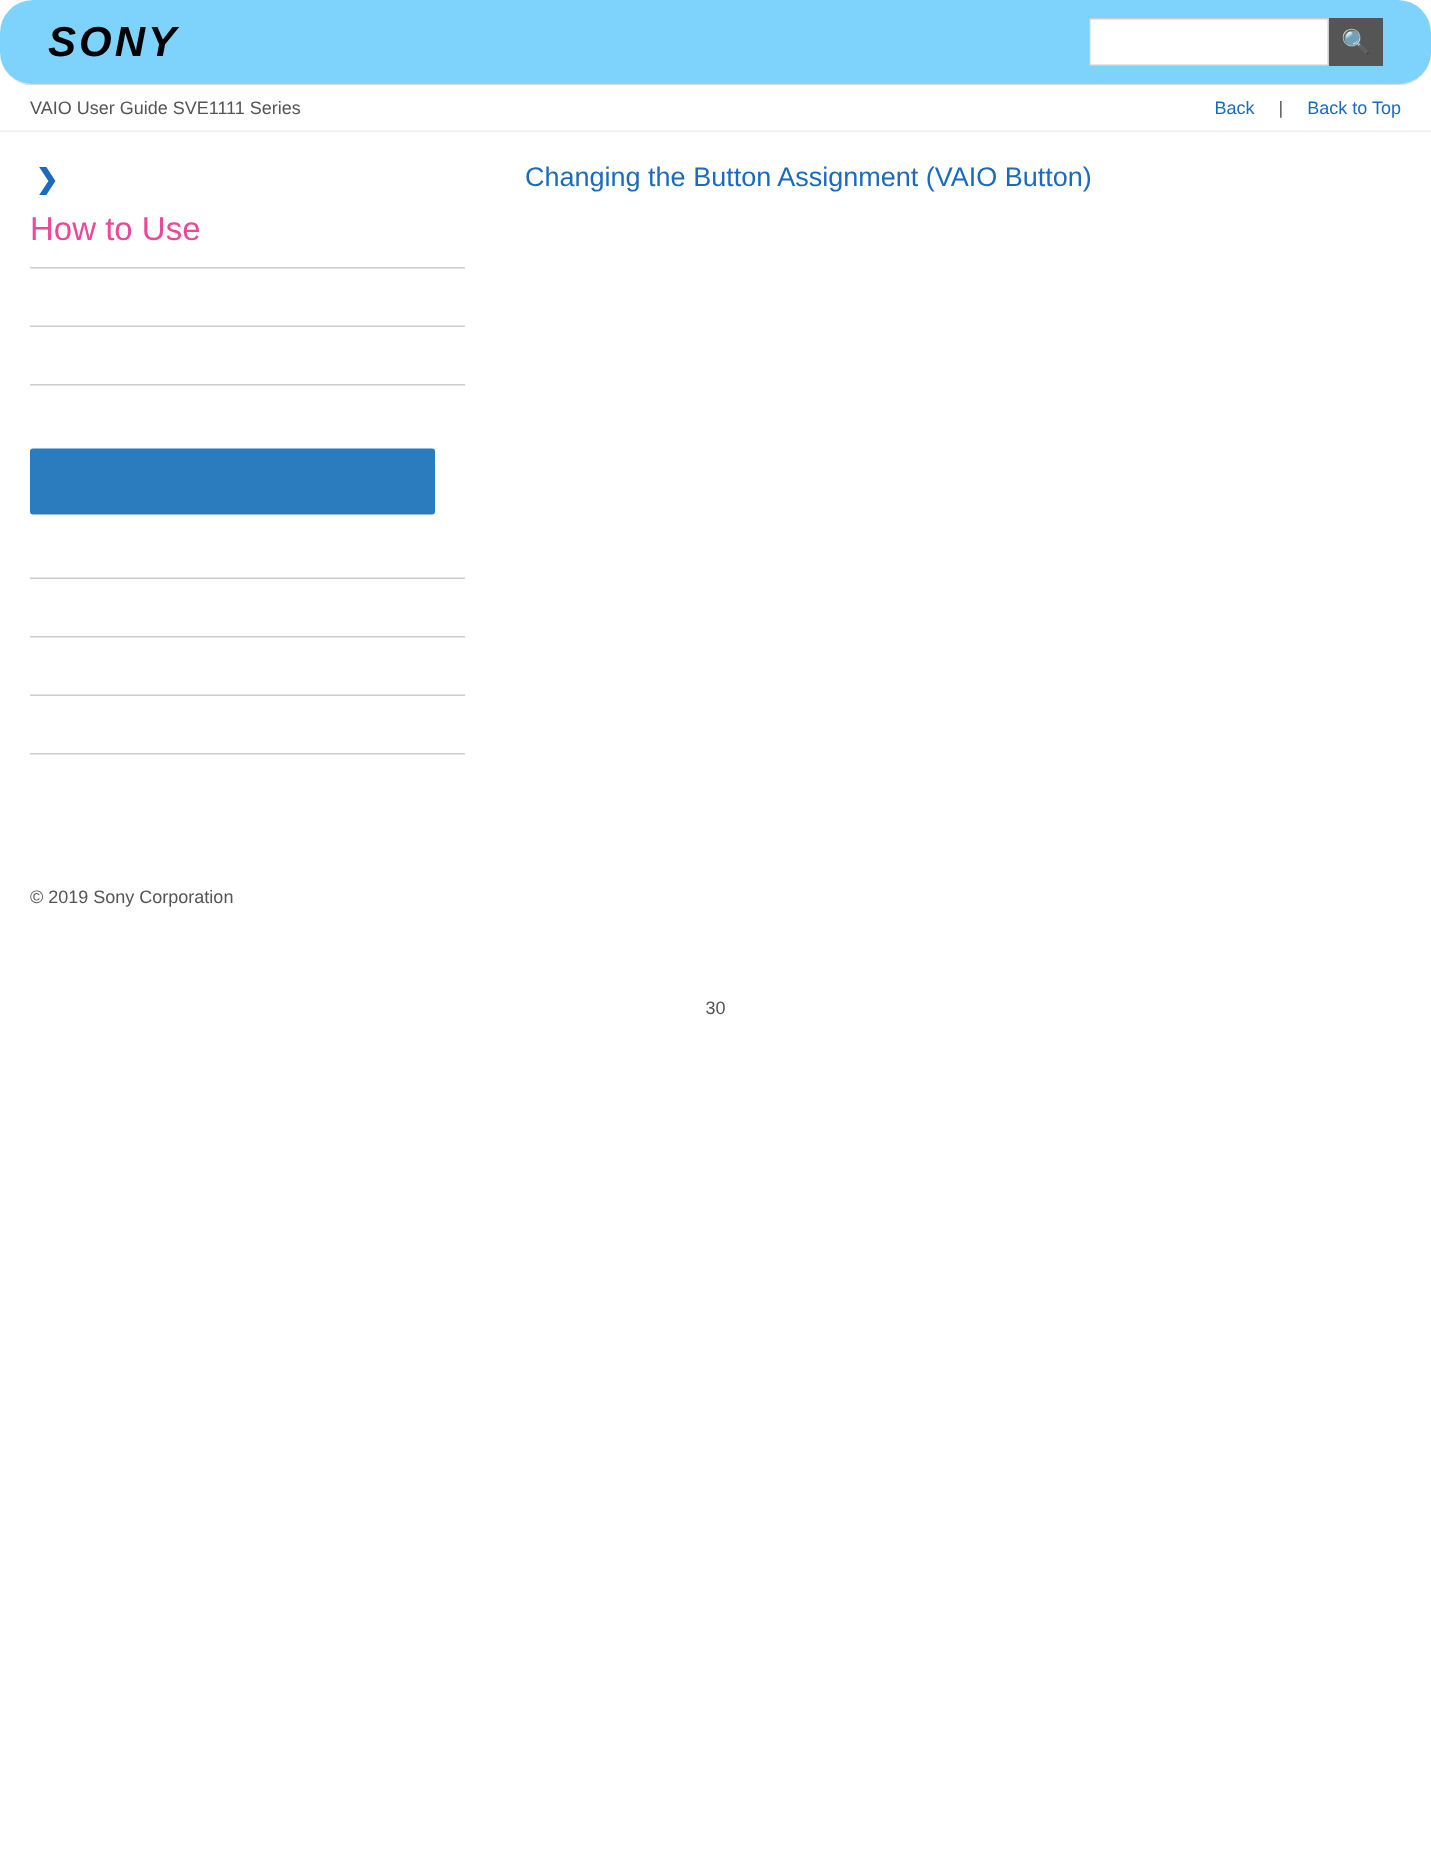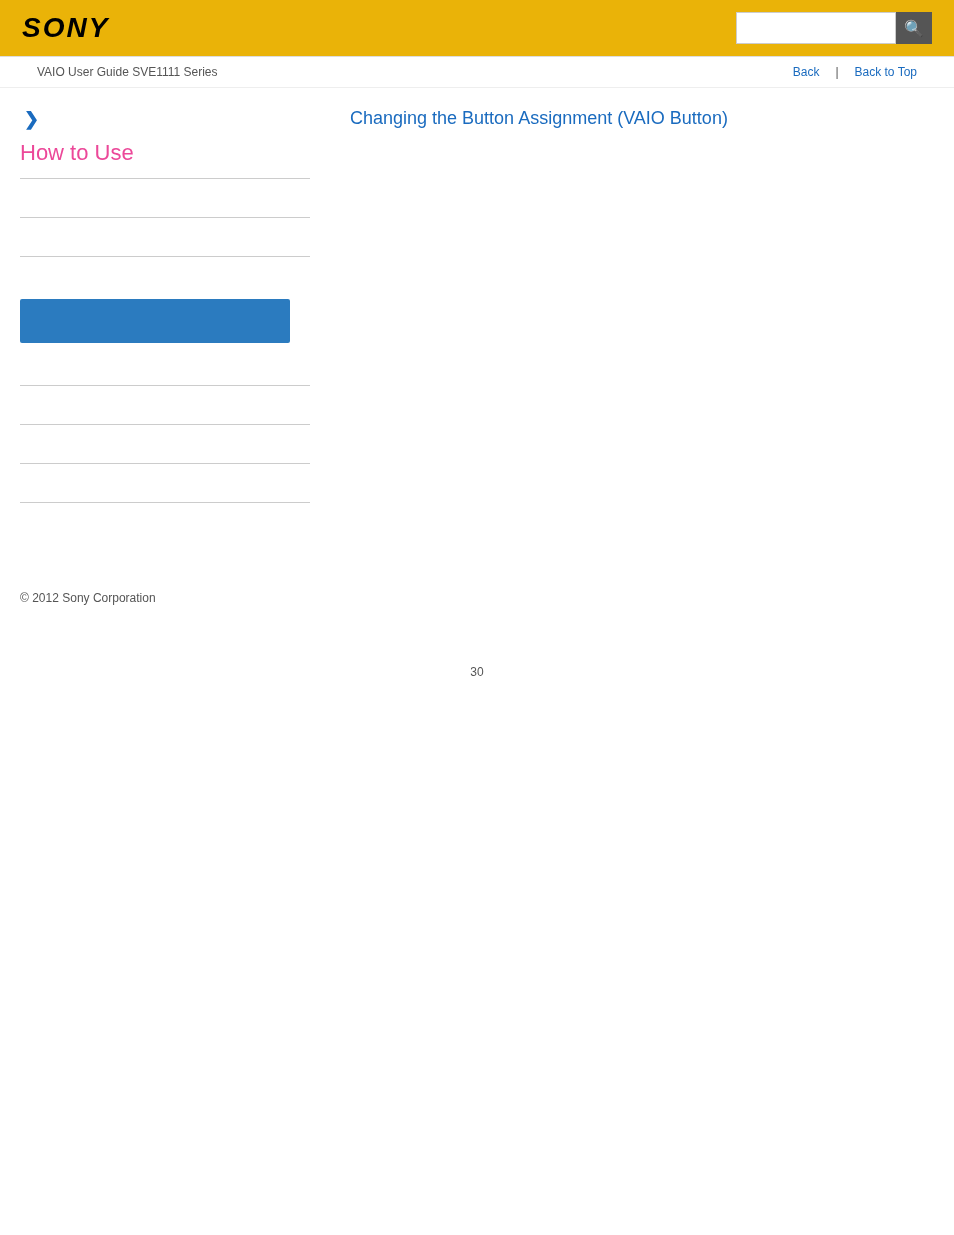--- a/index.html
+++ b/index.html
@@ -22,9 +22,10 @@
       display: flex;
       align-items: center;
       justify-content: space-between;
-      padding: 12px 22px;
+      padding: 12px 32px;
       border-bottom: 1px solid #ddd;
-      background: #eab308;
+      background: #7dd3fc;
+      border-radius: 22px;
     }
 
     .sony-logo {

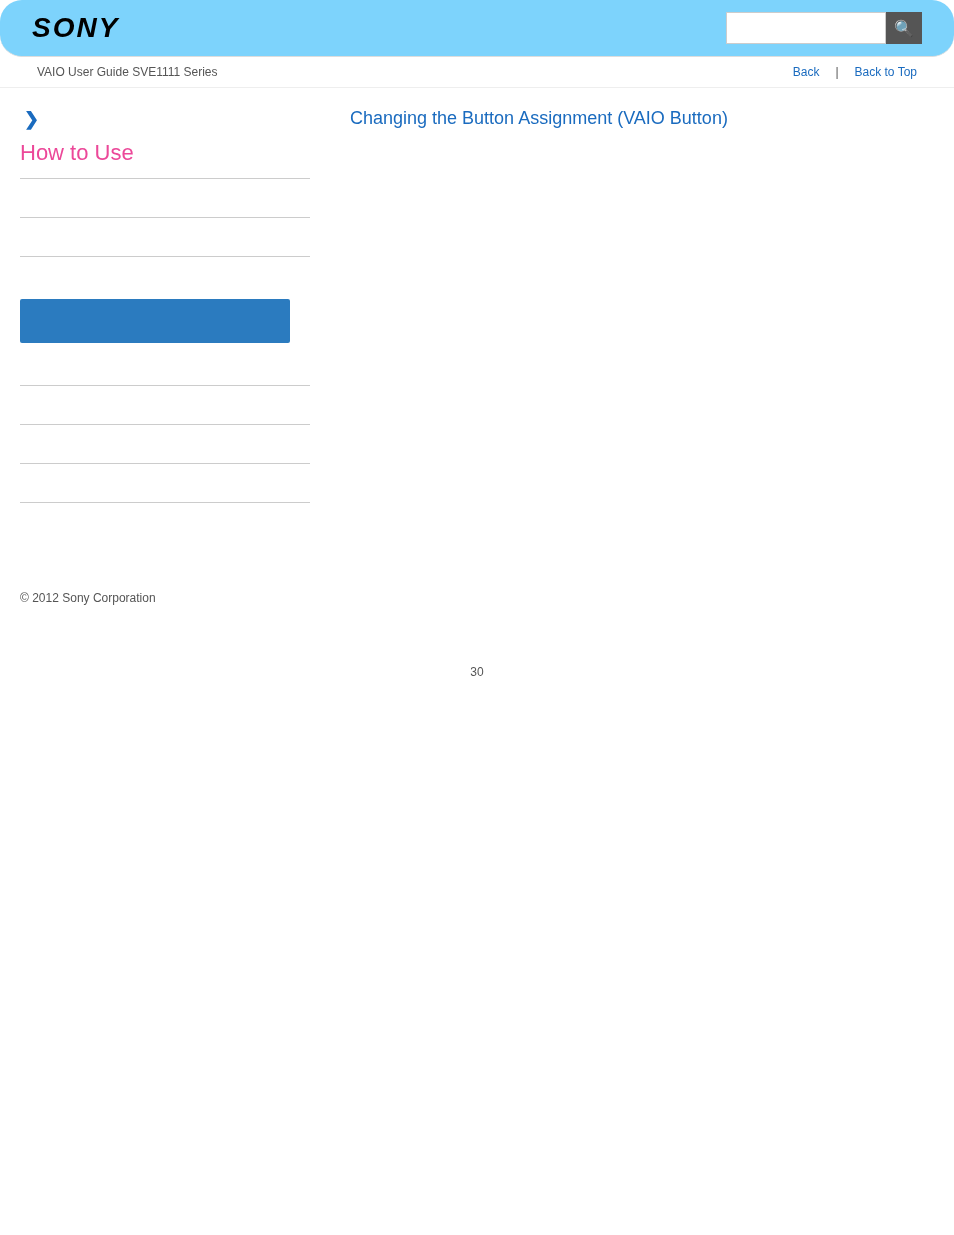--- a/index.html
+++ b/index.html
@@ -68,7 +68,7 @@
       display: flex;
       justify-content: space-between;
       align-items: center;
-      padding: 8px 37px;
+      padding: 8px 20px;
       font-size: 12px;
       color: #333;
       border-bottom: 1px solid #eee;

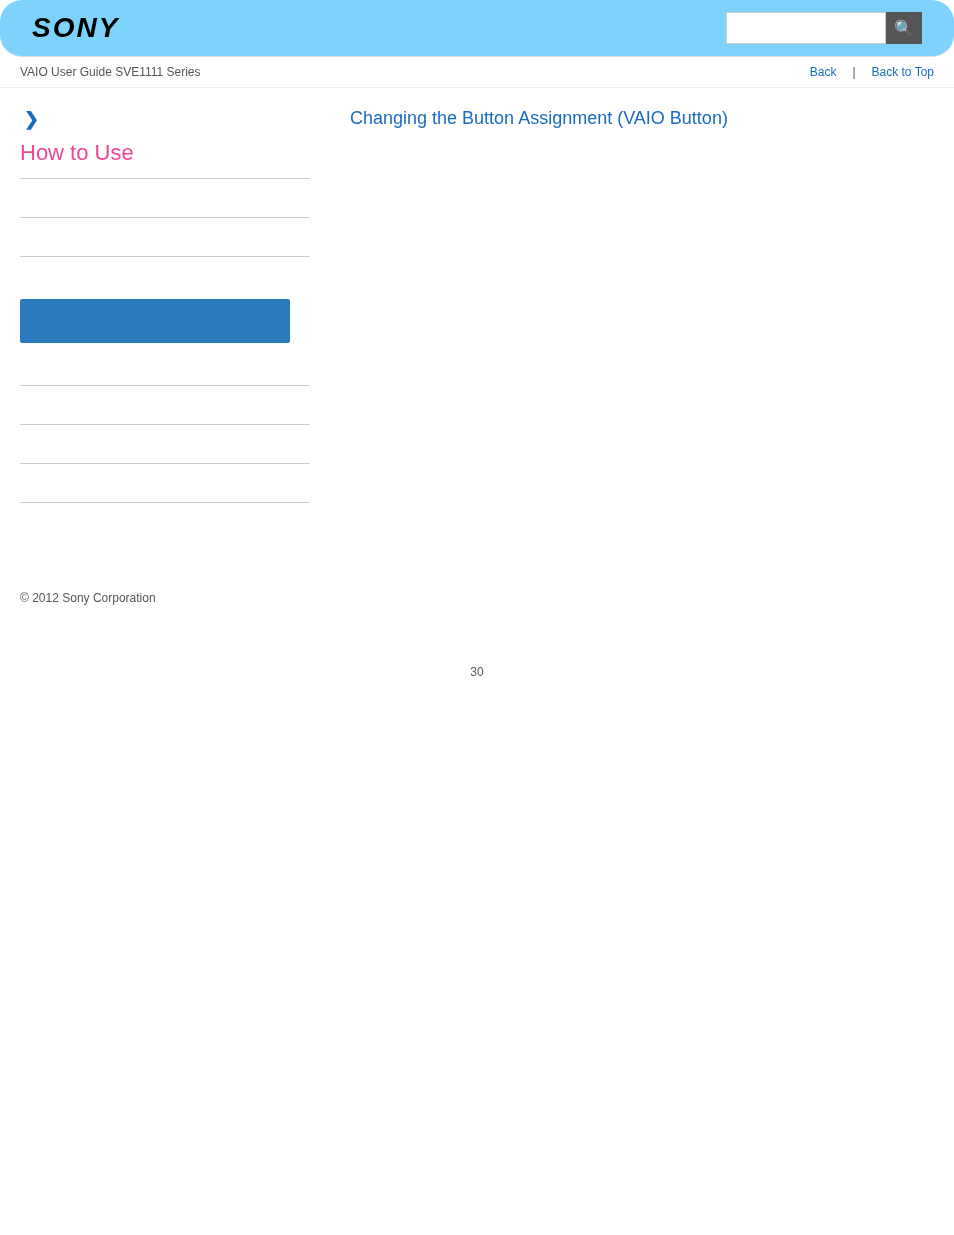--- a/index.html
+++ b/index.html
@@ -255,7 +255,7 @@
 </div>
 
 <div class="footer">
-  <span>© 2012 Sony Corporation</span>
+  <span>© 2019 Sony Corporation</span>
 </div>
 
 <div class="page-number">30</div>

